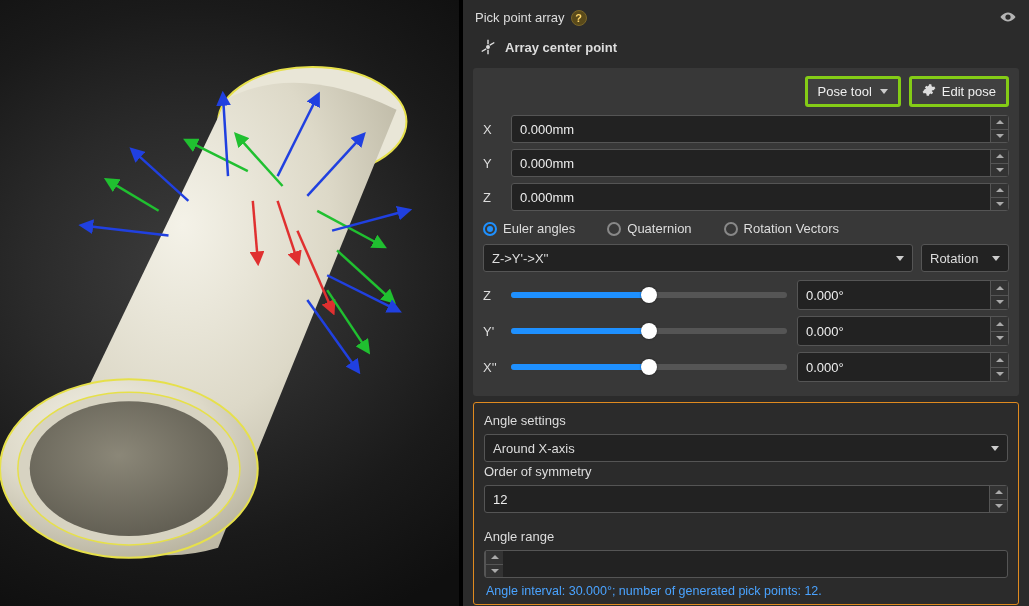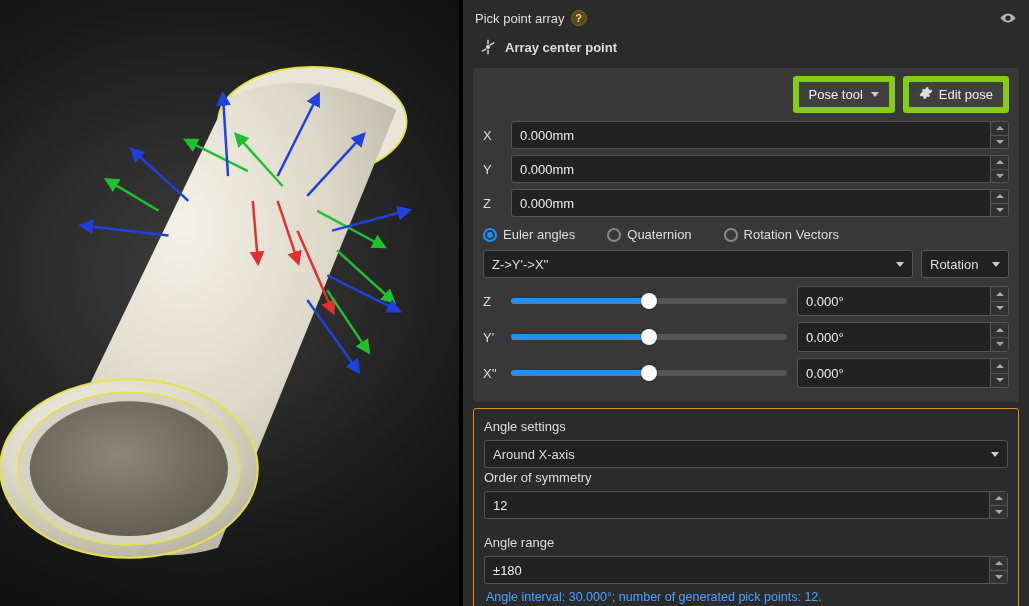--- a/index.html
+++ b/index.html
@@ -32,7 +32,7 @@
   }
   .panel-header {
     display: flex;
-    align-items: center;
+    align-items: flex-start;
     gap: 6px;
     padding: 4px 2px;
   }

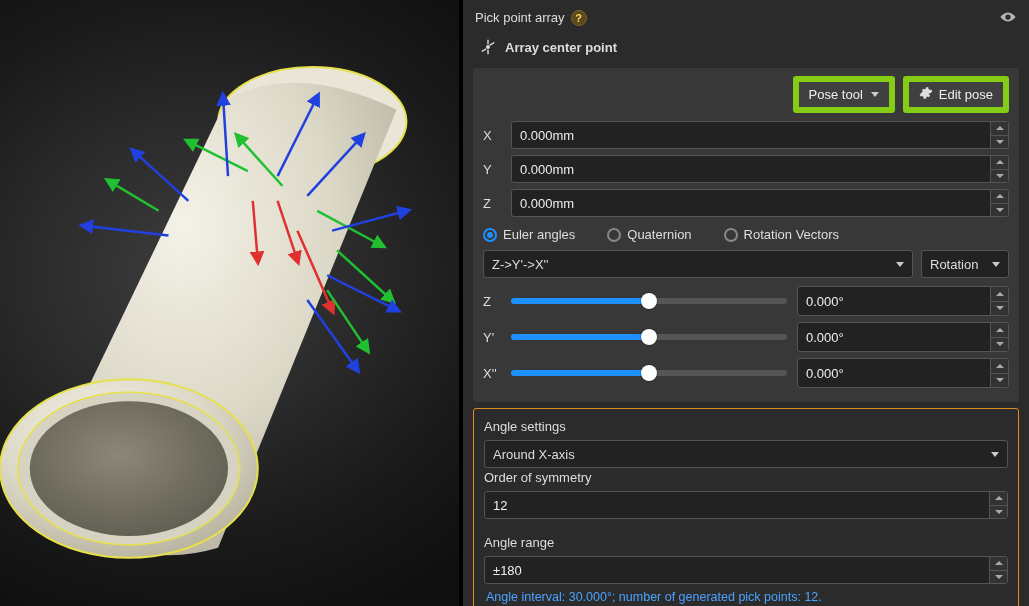--- a/index.html
+++ b/index.html
@@ -59,7 +59,7 @@
     display:flex; justify-content:flex-end; gap:8px; margin-bottom:8px;
   }
   .btn {
-    background:#404040; border:6px solid #84cc16; color:#eee;
+    background:#404040; border:3px solid #84cc16; color:#eee;
     padding:4px 10px; border-radius:3px; font-size:13px;
     display:inline-flex; align-items:center; gap:6px; cursor:pointer;
   }

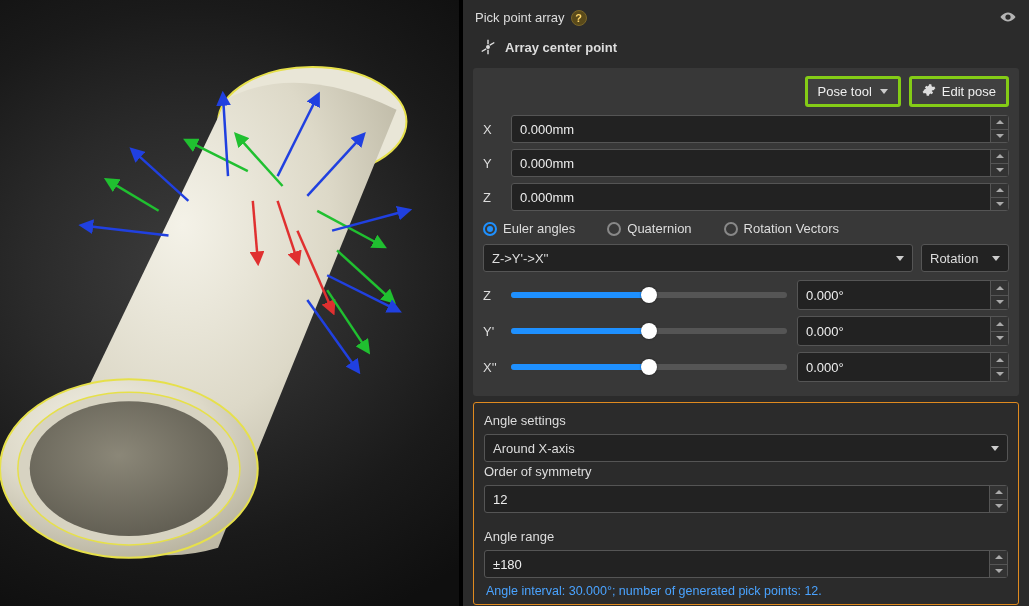--- a/index.html
+++ b/index.html
@@ -407,7 +407,6 @@
 
     <div class="set-label">Angle range</div>
     <div class="input-wrap" style="height:28px;">
-      <input value="±180" style="">
       <div class="spinner">
           <div>
             <span class="up"></span>

